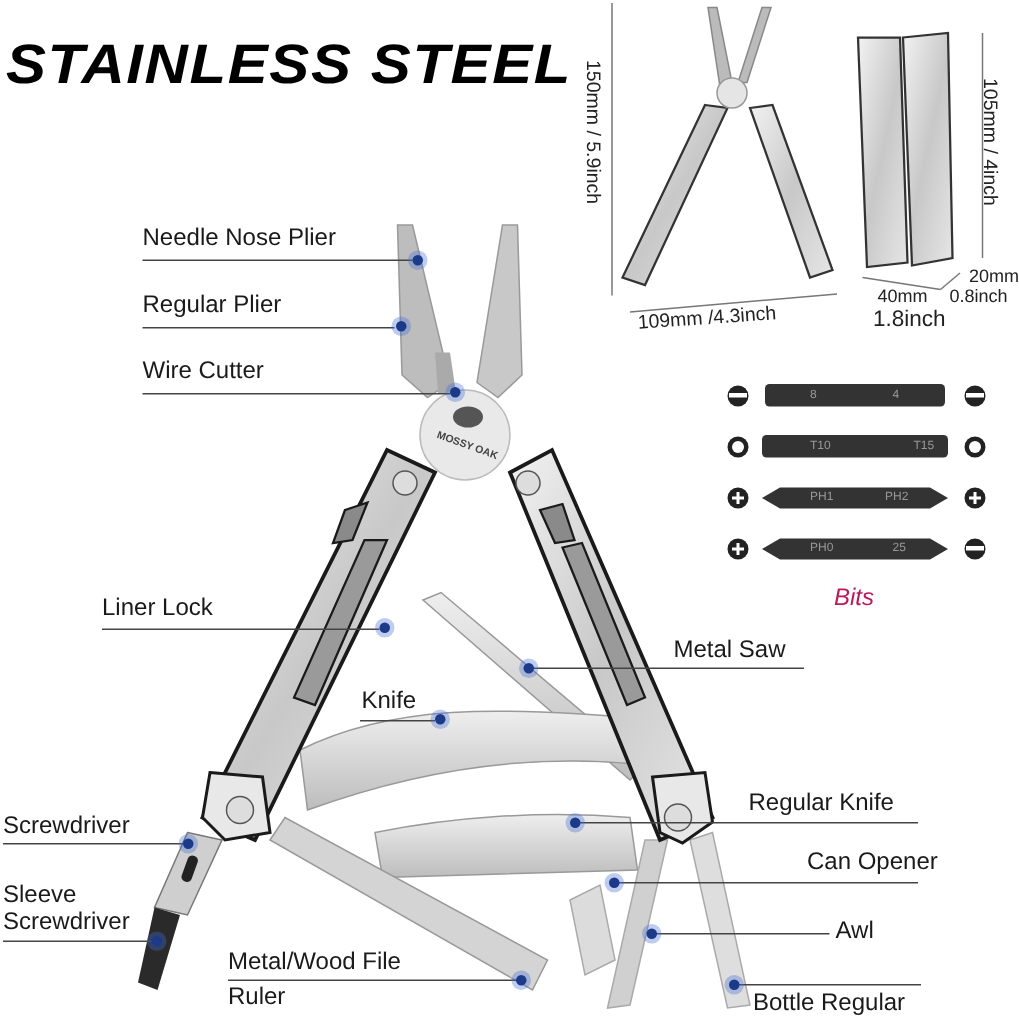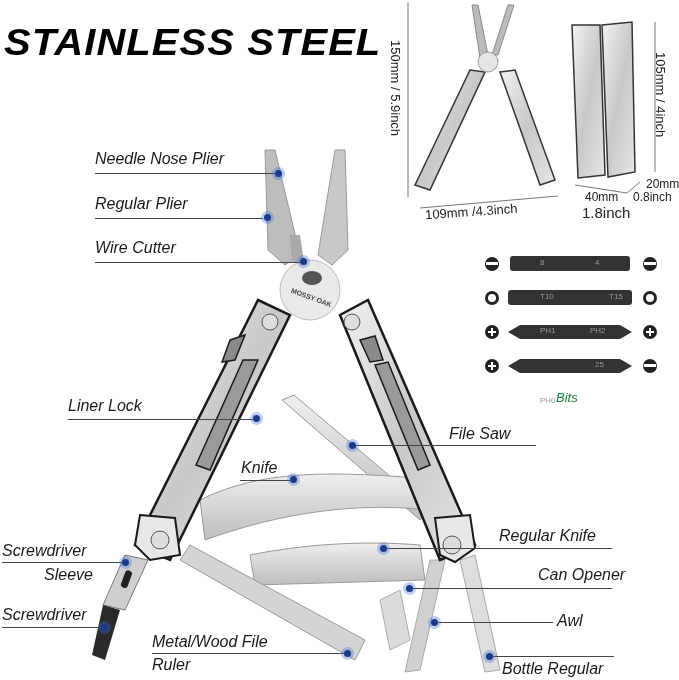--- a/index.html
+++ b/index.html
@@ -5,7 +5,7 @@
   html, body { margin:0; padding:0; background:#ffffff; }
   body { width:679px; height:680px; position:relative; overflow:hidden; font-family:"Liberation Sans", sans-serif; color:#222; }
   .title { position:absolute; left:4px; top:22px; font-family:"Liberation Sans", sans-serif; font-weight:900; font-style:italic; font-size:37px; letter-spacing:1px; color:#000; transform:scaleX(1.08); transform-origin:left top; }
-  .lbl { position:absolute; font-style:italic; font-size:16px; color:#1a1a1a; white-space:nowrap; }
+  .lbl { position:absolute; font-size:16px; color:#1a1a1a; white-space:nowrap; }
   .line { position:absolute; height:1px; background:#444; }
   .dot { position:absolute; width:7px; height:7px; border-radius:50%; background:#1b3a8a; box-shadow:0 0 0 3px rgba(70,110,210,0.35); }
   svg { position:absolute; left:0; top:0; }

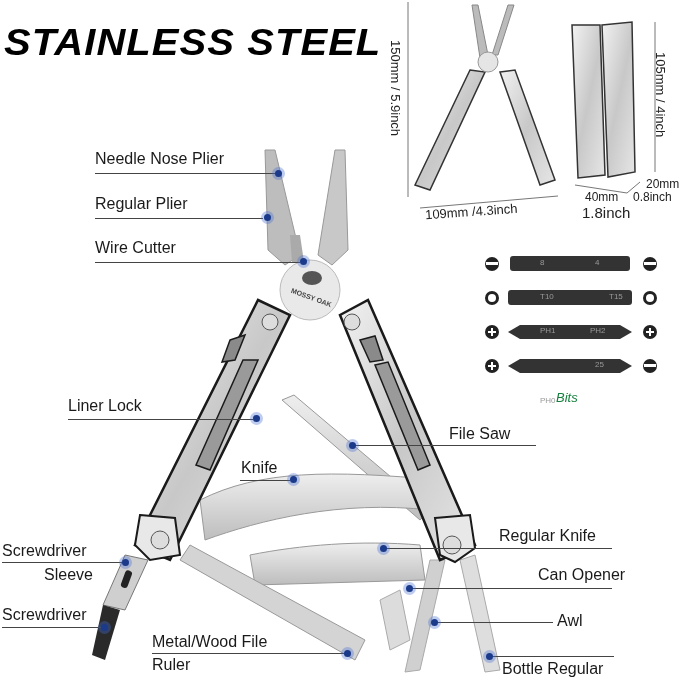--- a/index.html
+++ b/index.html
@@ -137,7 +137,7 @@
 <div class="dim" style="left:592px;top:292px;font-size:8px;color:#999;margin-left:17px;">T15</div>
 <div class="dim" style="left:540px;top:326px;font-size:8px;color:#999;">PH1</div>
 <div class="dim" style="left:590px;top:326px;font-size:8px;color:#999;">PH2</div>
-<div class="dim" style="left:540px;top:360px;font-size:8px;color:#999;margin-top:36px;">PH0</div>
+<div class="dim" style="left:540px;top:360px;font-size:8px;color:#999;">PH0</div>
 <div class="dim" style="left:595px;top:360px;font-size:8px;color:#999;">25</div>
 <div class="bits-label" style="left:556px;top:390px;">Bits</div>
 

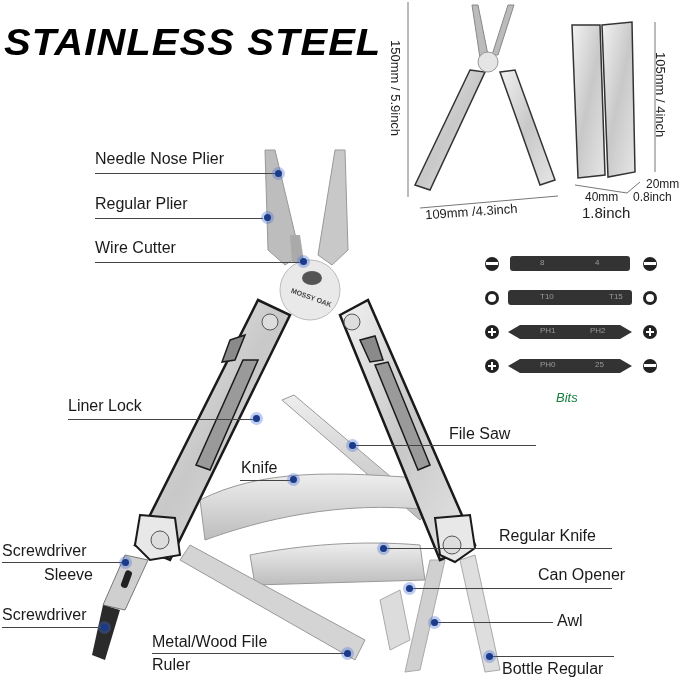--- a/index.html
+++ b/index.html
@@ -11,7 +11,7 @@
   svg { position:absolute; left:0; top:0; }
   .dim { position:absolute; font-size:13px; color:#222; white-space:nowrap; }
   .vtext { writing-mode:vertical-rl; }
-  .bits-label { position:absolute; font-style:italic; font-size:13px; color:#15803d; }
+  .bits-label { position:absolute; font-style:italic; font-size:16px; color:#be185d; }
 </style>
 </head>
 <body>

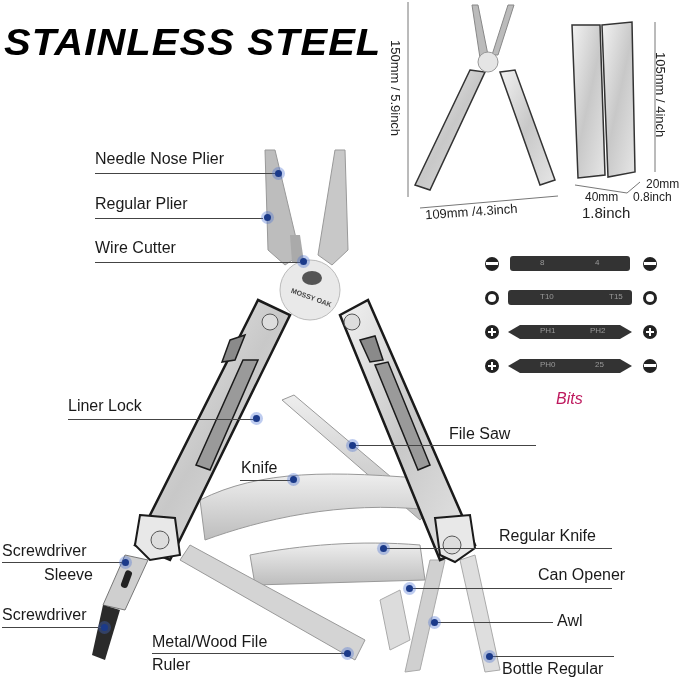--- a/index.html
+++ b/index.html
@@ -185,7 +185,7 @@
 <div class="dot" style="left:344px;top:650px;"></div>
 <div class="lbl" style="left:152px;top:656px;">Ruler</div>
 
-<div class="lbl" style="left:449px;top:425px;">File Saw</div>
+<div class="lbl" style="left:449px;top:425px;">Metal Saw</div>
 <div class="line" style="left:352px;top:445px;width:184px;"></div>
 <div class="dot" style="left:349px;top:442px;"></div>
 

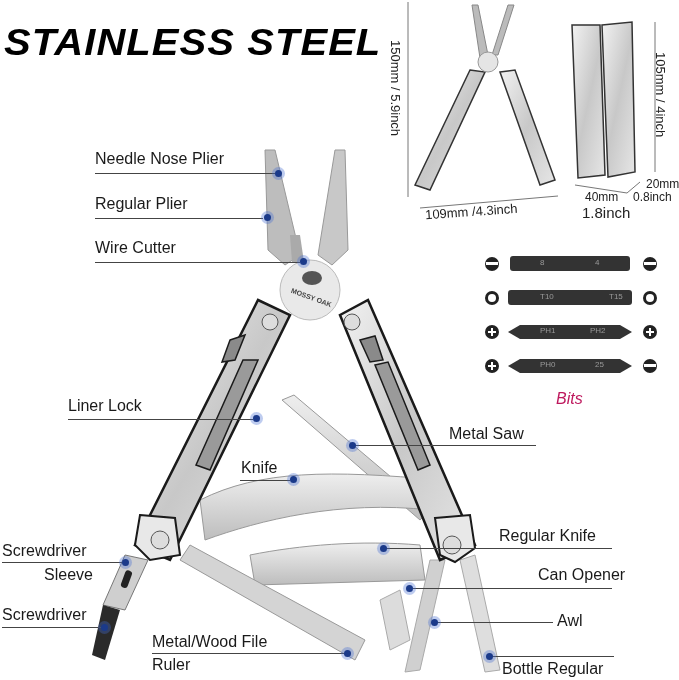--- a/index.html
+++ b/index.html
@@ -174,7 +174,7 @@
 <div class="lbl" style="left:2px;top:542px;">Screwdriver</div>
 <div class="line" style="left:2px;top:562px;width:120px;"></div>
 <div class="dot" style="left:122px;top:559px;"></div>
-<div class="lbl" style="left:2px;top:566px;margin-left:42px;">Sleeve</div>
+<div class="lbl" style="left:2px;top:588px;">Sleeve</div>
 
 <div class="lbl" style="left:2px;top:606px;">Screwdriver</div>
 <div class="line" style="left:2px;top:627px;width:100px;"></div>

